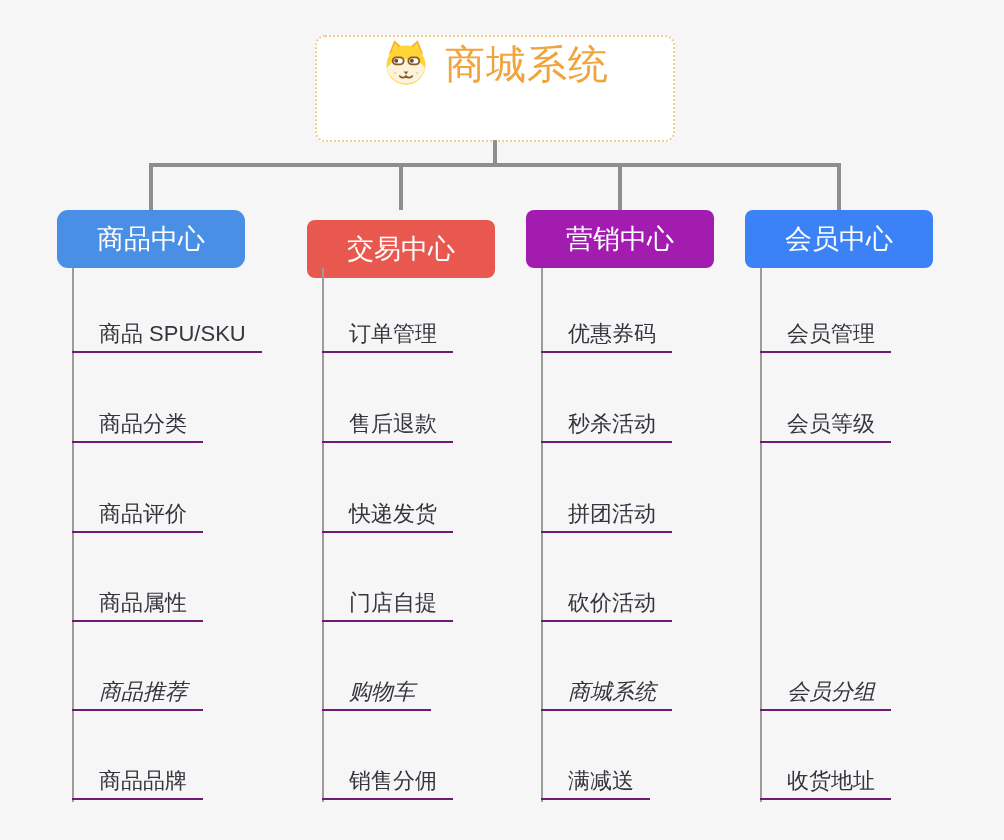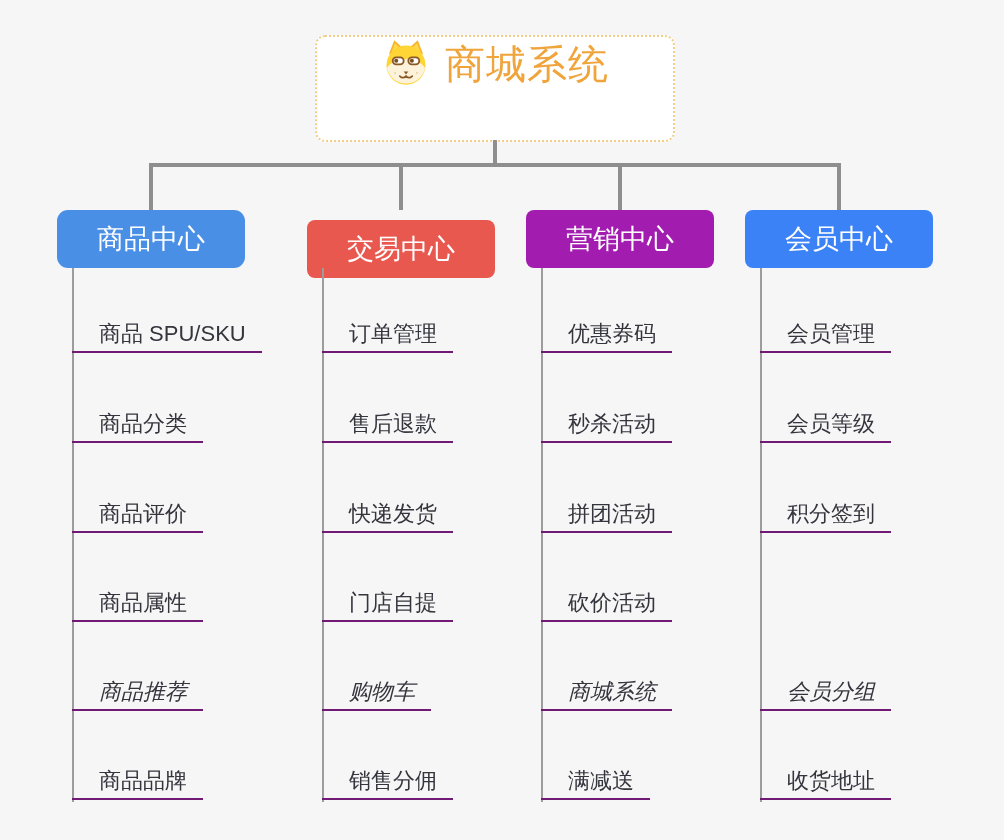--- a/index.html
+++ b/index.html
@@ -153,7 +153,6 @@
 
   <div class="leaf col3 row0">会员管理</div>
   <div class="leaf col3 row1">会员等级</div>
-  <div class="leaf col3 row2">积分签到</div>
   <div class="leaf col3 row5">收货地址</div>
   <div class="leaf col3 row4">会员分组</div>
 

